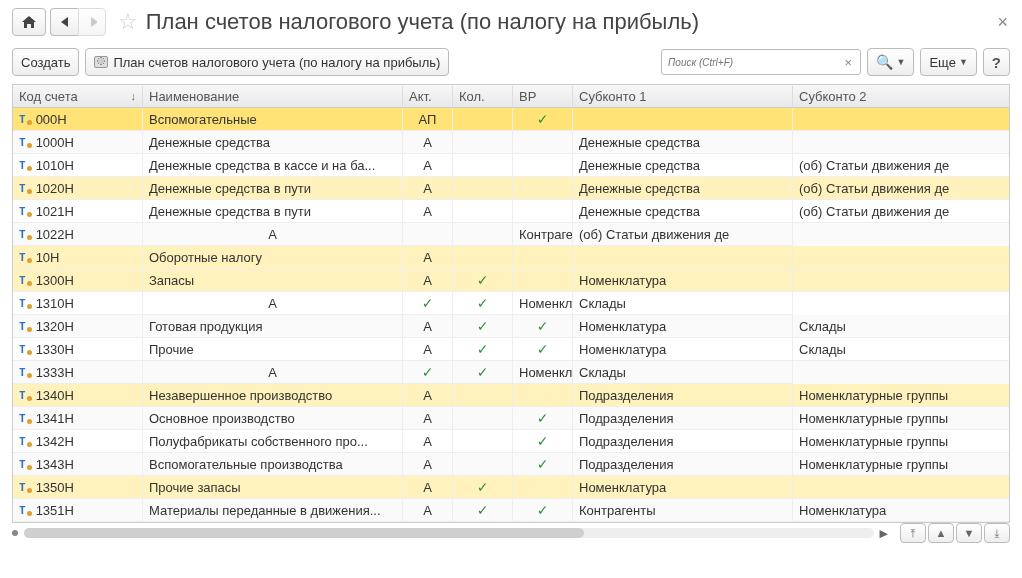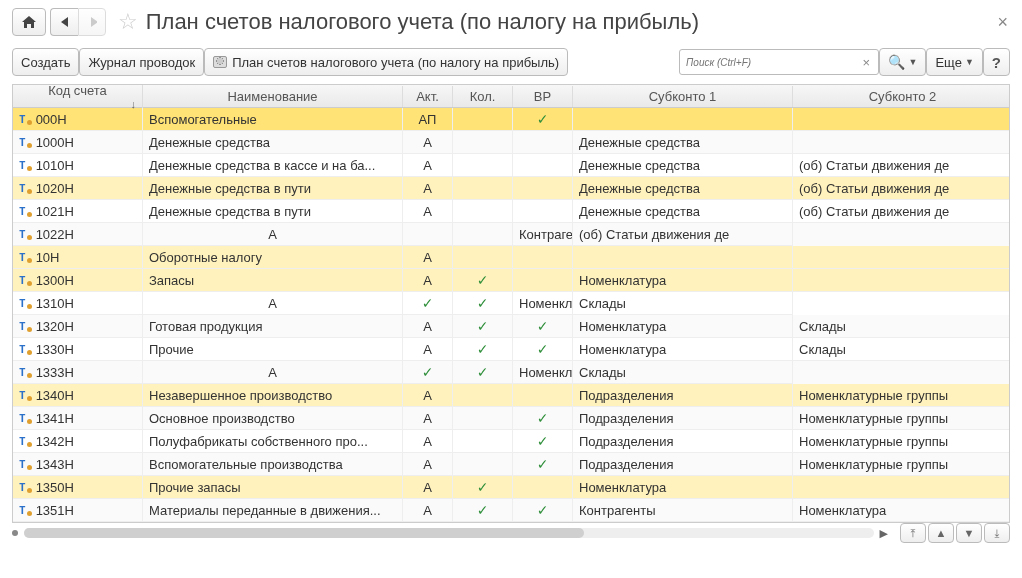--- a/index.html
+++ b/index.html
@@ -38,7 +38,7 @@
   .title-text { font-size:22px; color:#444; }
   .close-x { position:absolute; right:14px; top:12px; color:#888; font-size:18px; cursor:pointer;}
   .toolbar {
-    display:flex; align-items:center; padding: 2px 12px 8px 12px;
+    display:flex; align-items:center; gap:6px; padding: 2px 12px 8px 12px;
   }
   .sp { flex:1; }
   .search-wrap {

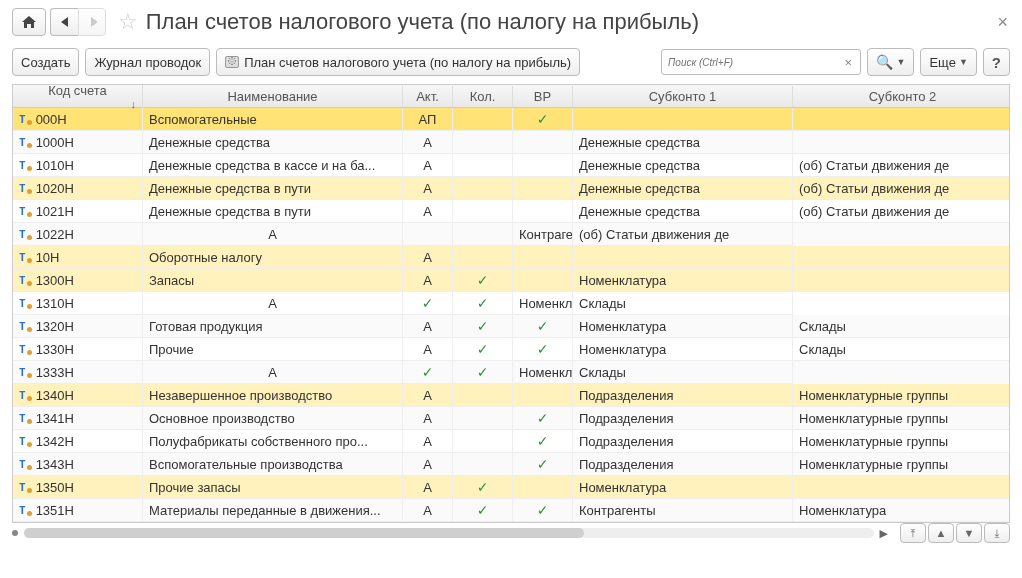--- a/index.html
+++ b/index.html
@@ -145,7 +145,6 @@
 
 <div class="toolbar">
   <div class="btn">Создать</div>
-  <div class="btn">Журнал проводок</div>
   <div class="btn">
     <span class="print-ico"></span>
     <span>План счетов налогового учета (по налогу на прибыль)</span>

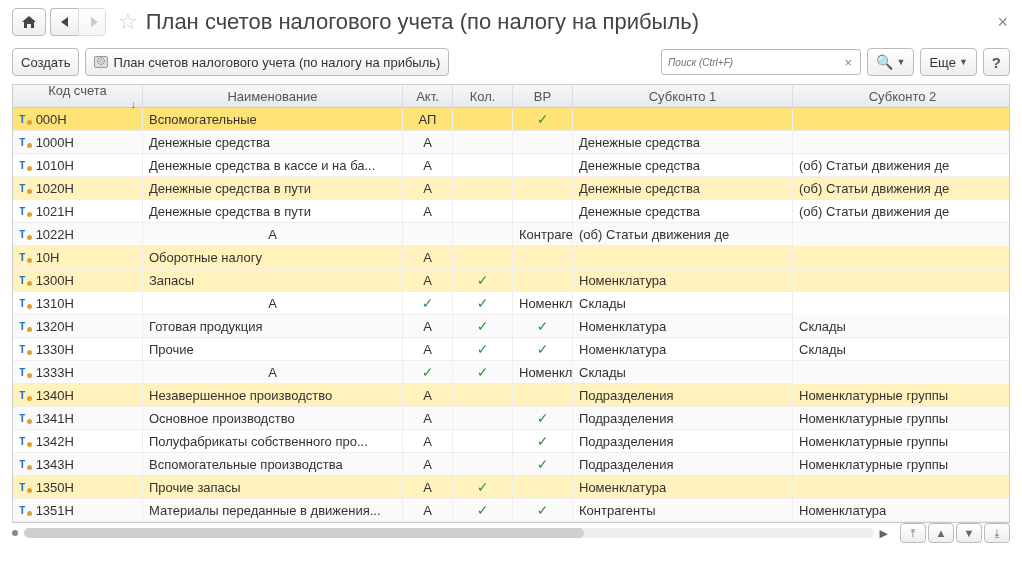--- a/index.html
+++ b/index.html
@@ -80,7 +80,7 @@
     padding: 3px 6px;
     border-right:1px solid #ddd;
     white-space:nowrap; overflow:hidden; text-overflow:ellipsis;
-    display:flex; align-items:center;flex-direction:column;
+    display:flex; align-items:center;
   }
   .sort-arrow { margin-left:auto; color:#666; font-size:11px; }
   .grow > div {

